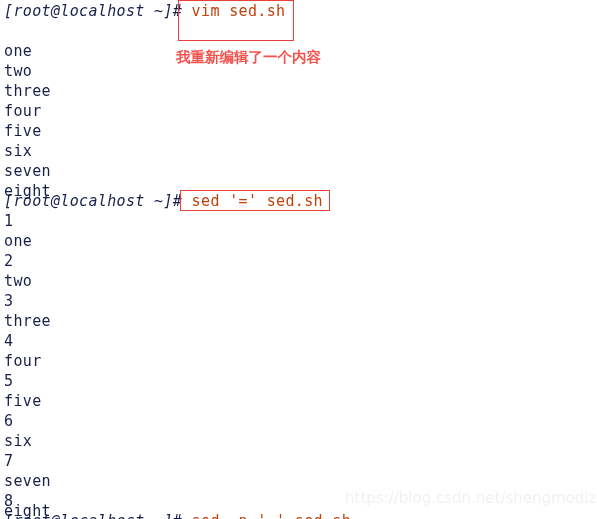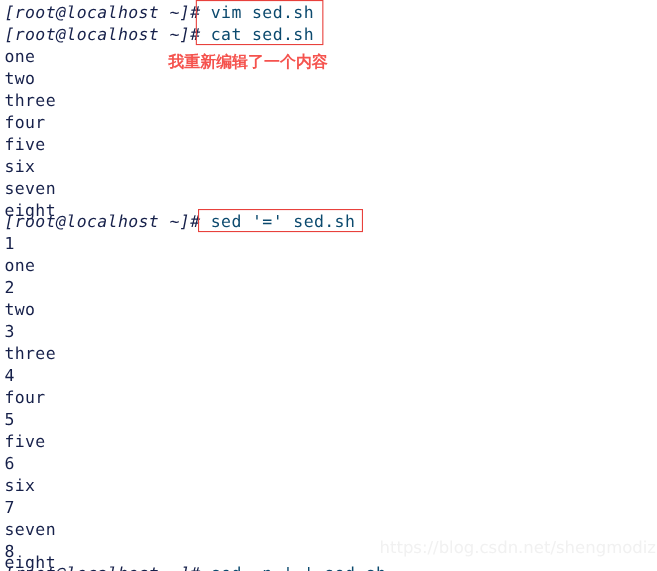--- a/index.html
+++ b/index.html
@@ -42,7 +42,7 @@
     font-style: italic;
   }
   .cmd {
-    color: #0c4a6e;
+    color: #c2410c;
   }
 
   

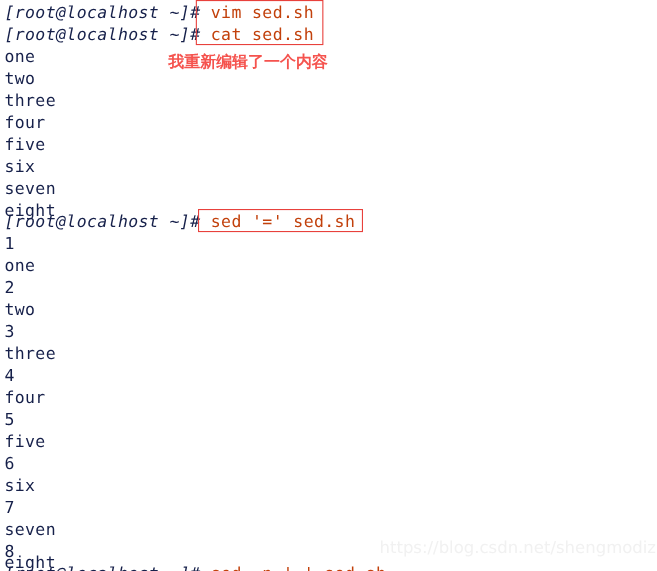--- a/index.html
+++ b/index.html
@@ -87,7 +87,6 @@
 
   <div class="line" style="top:0px;"><span class="prompt">[root@localhost ~]#</span><span class="cmd"> vim sed.sh</span></div>
 
-  <div class="line" style="top:20px;"><span class="prompt">[root@localhost ~]#</span><span class="cmd"> cat sed.sh</span></div>
 
   <div class="line" style="top:40px;">one</div>
   <div class="line" style="top:60px;">two</div>

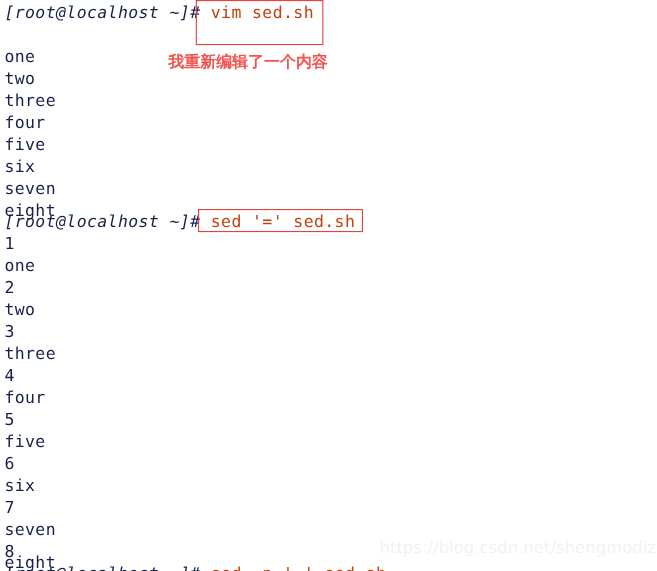--- a/index.html
+++ b/index.html
@@ -121,7 +121,7 @@
   <div class="callout-box" style="left:178px; top:0px; width:116px; height:41px;"></div>
   <div class="callout-box" style="left:180px; top:190px; width:150px; height:21px;"></div>
 
-  <div class="note" style="left:153px; top:48px;">我重新编辑了一个内容</div>
+  <div class="note" style="left:176px; top:48px;">我重新编辑了一个内容</div>
 
   <div class="watermark" style="left:345px; top:489px;">https://blog.csdn.net/shengmodizu</div>
 

